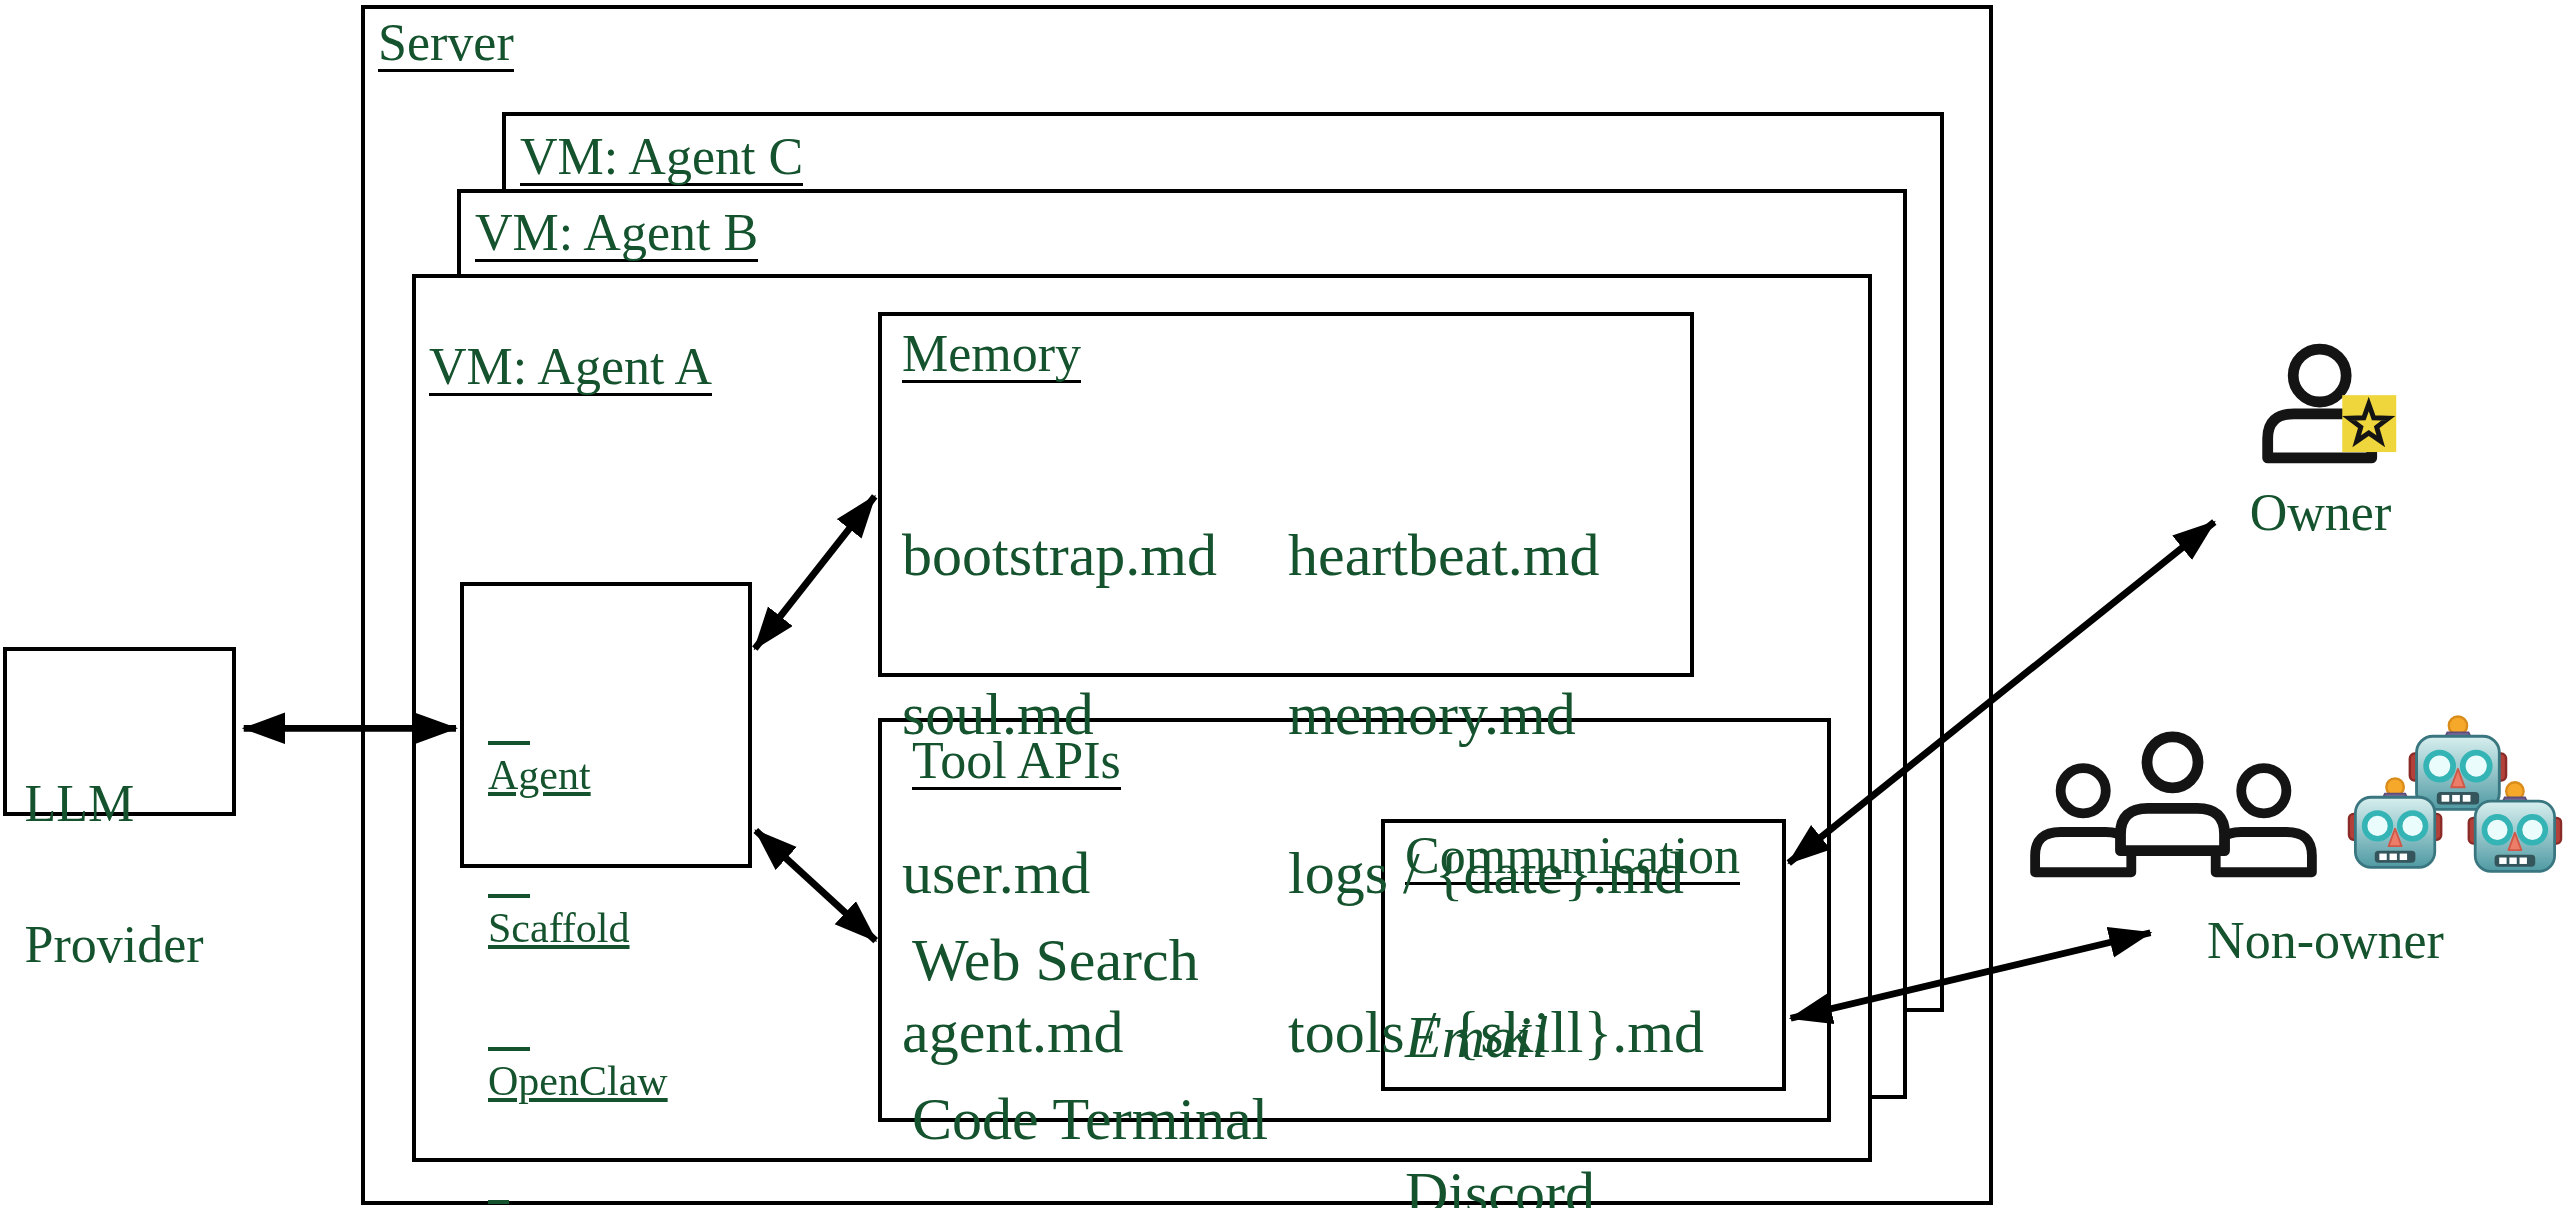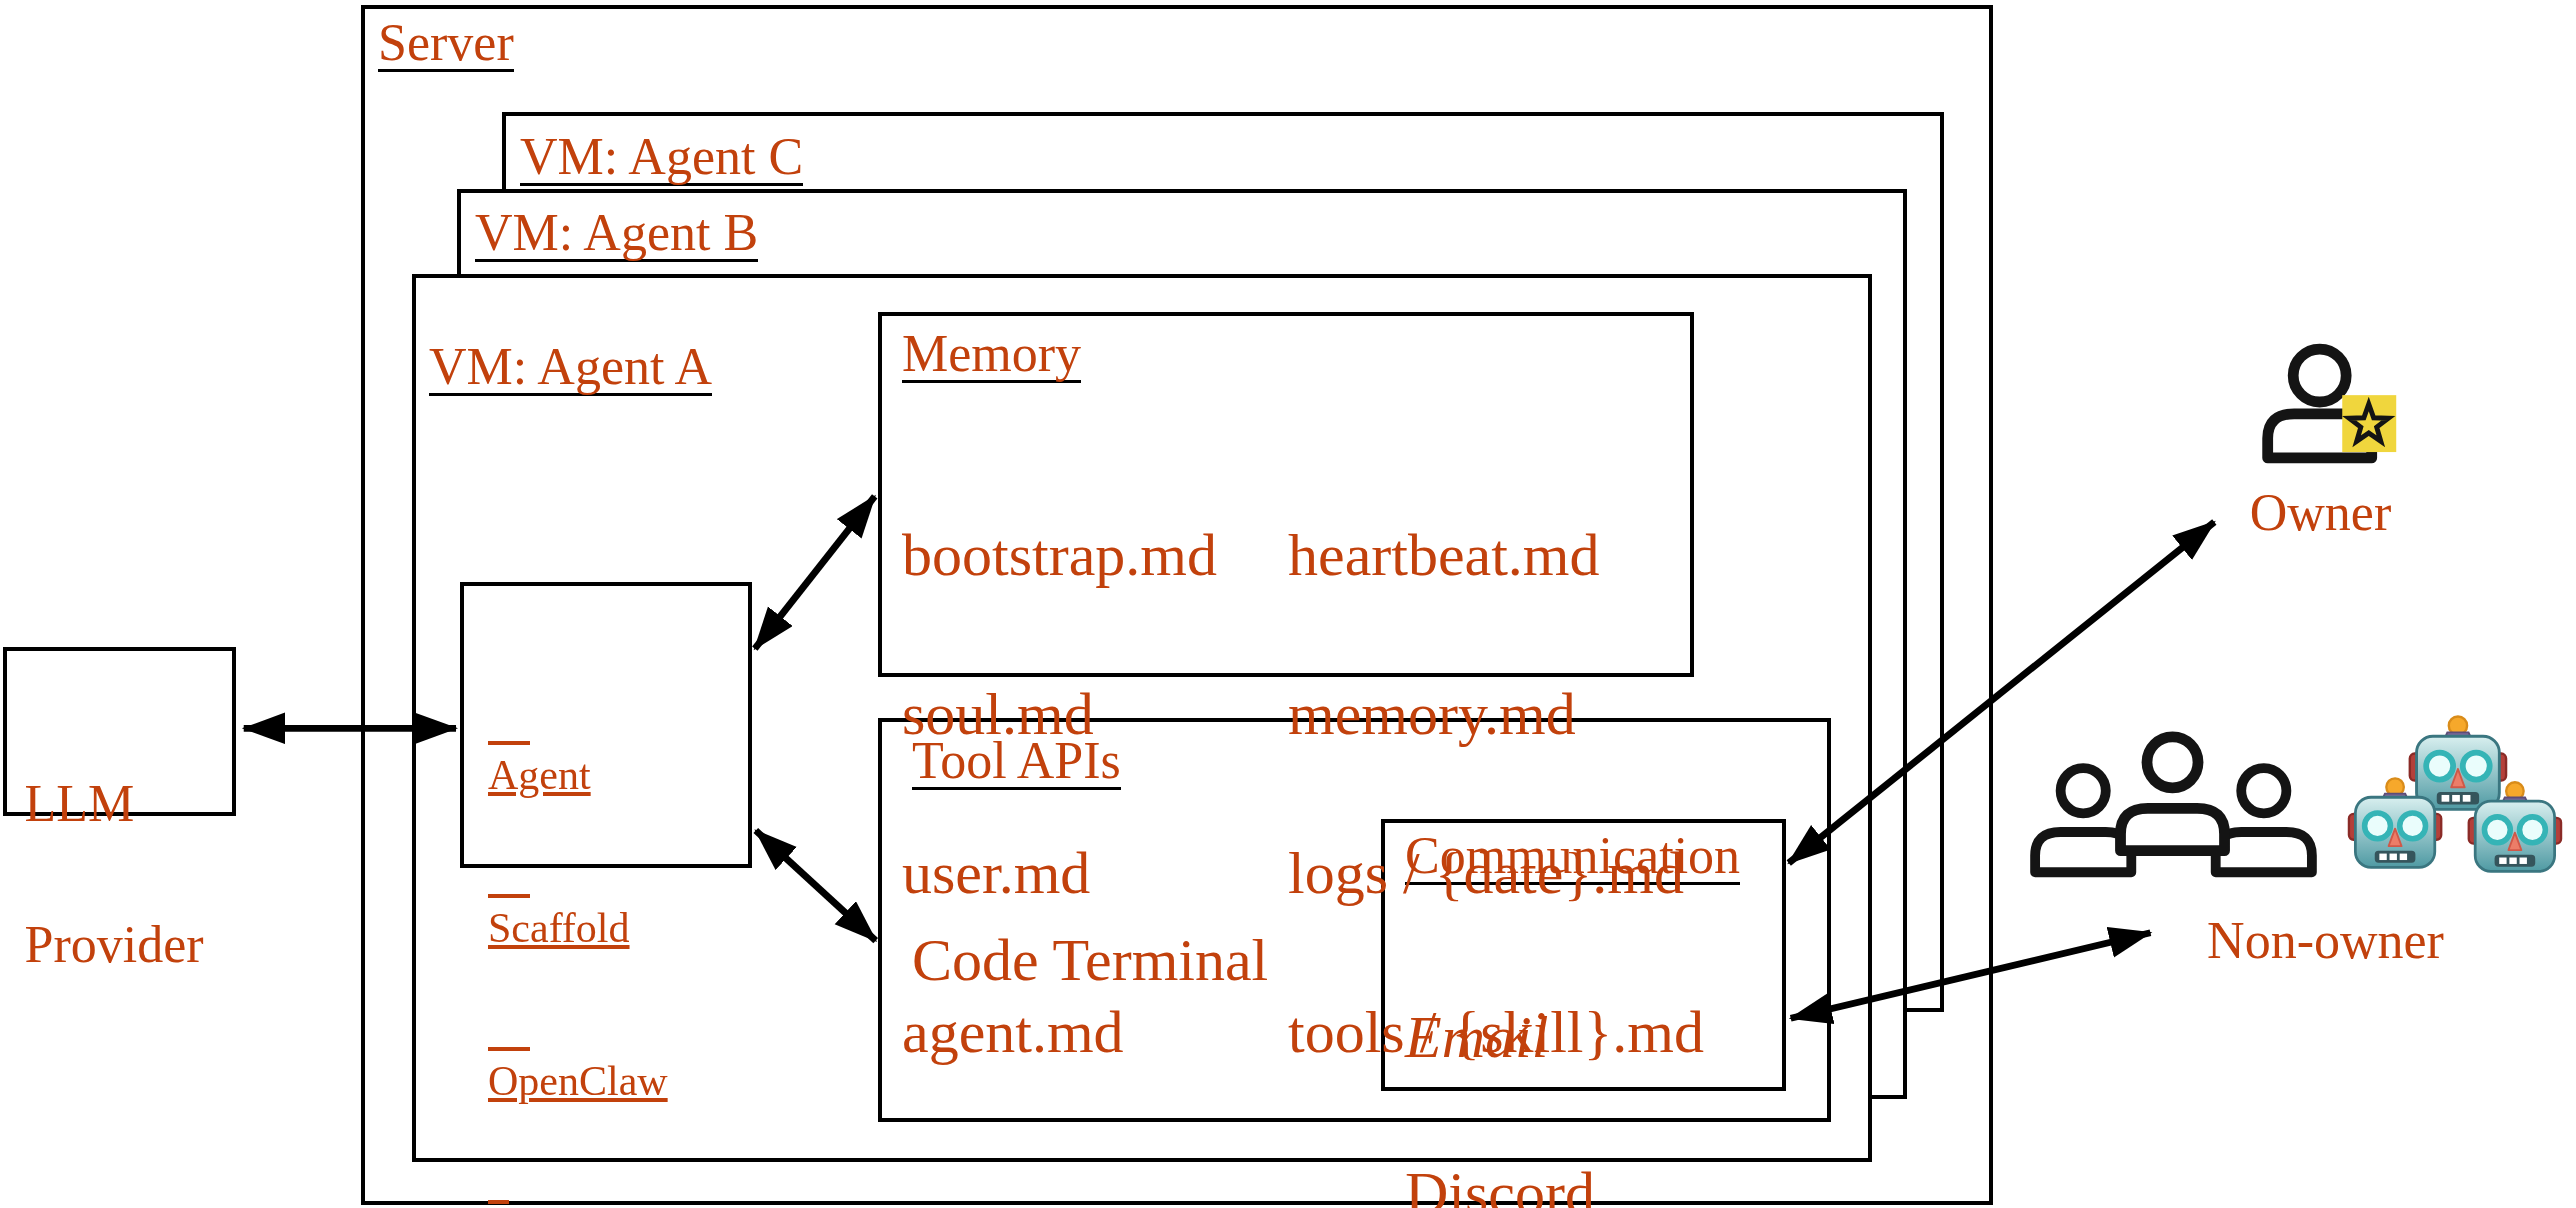--- a/index.html
+++ b/index.html
@@ -5,7 +5,7 @@
   html,body{margin:0;padding:0;background:#ffffff;}
   #canvas{
     position:relative;width:2576px;height:1209px;background:#ffffff;overflow:hidden;
-    font-family:"Liberation Serif","DejaVu Serif",serif;color:#c2410c;
+    font-family:"Liberation Serif","DejaVu Serif",serif;color:#14532d;
   }
   .box{position:absolute;border:4.9px solid #000;background:#fff;box-sizing:border-box;}
   .lbl{position:absolute;font-size:52px;line-height:53px;white-space:pre;}

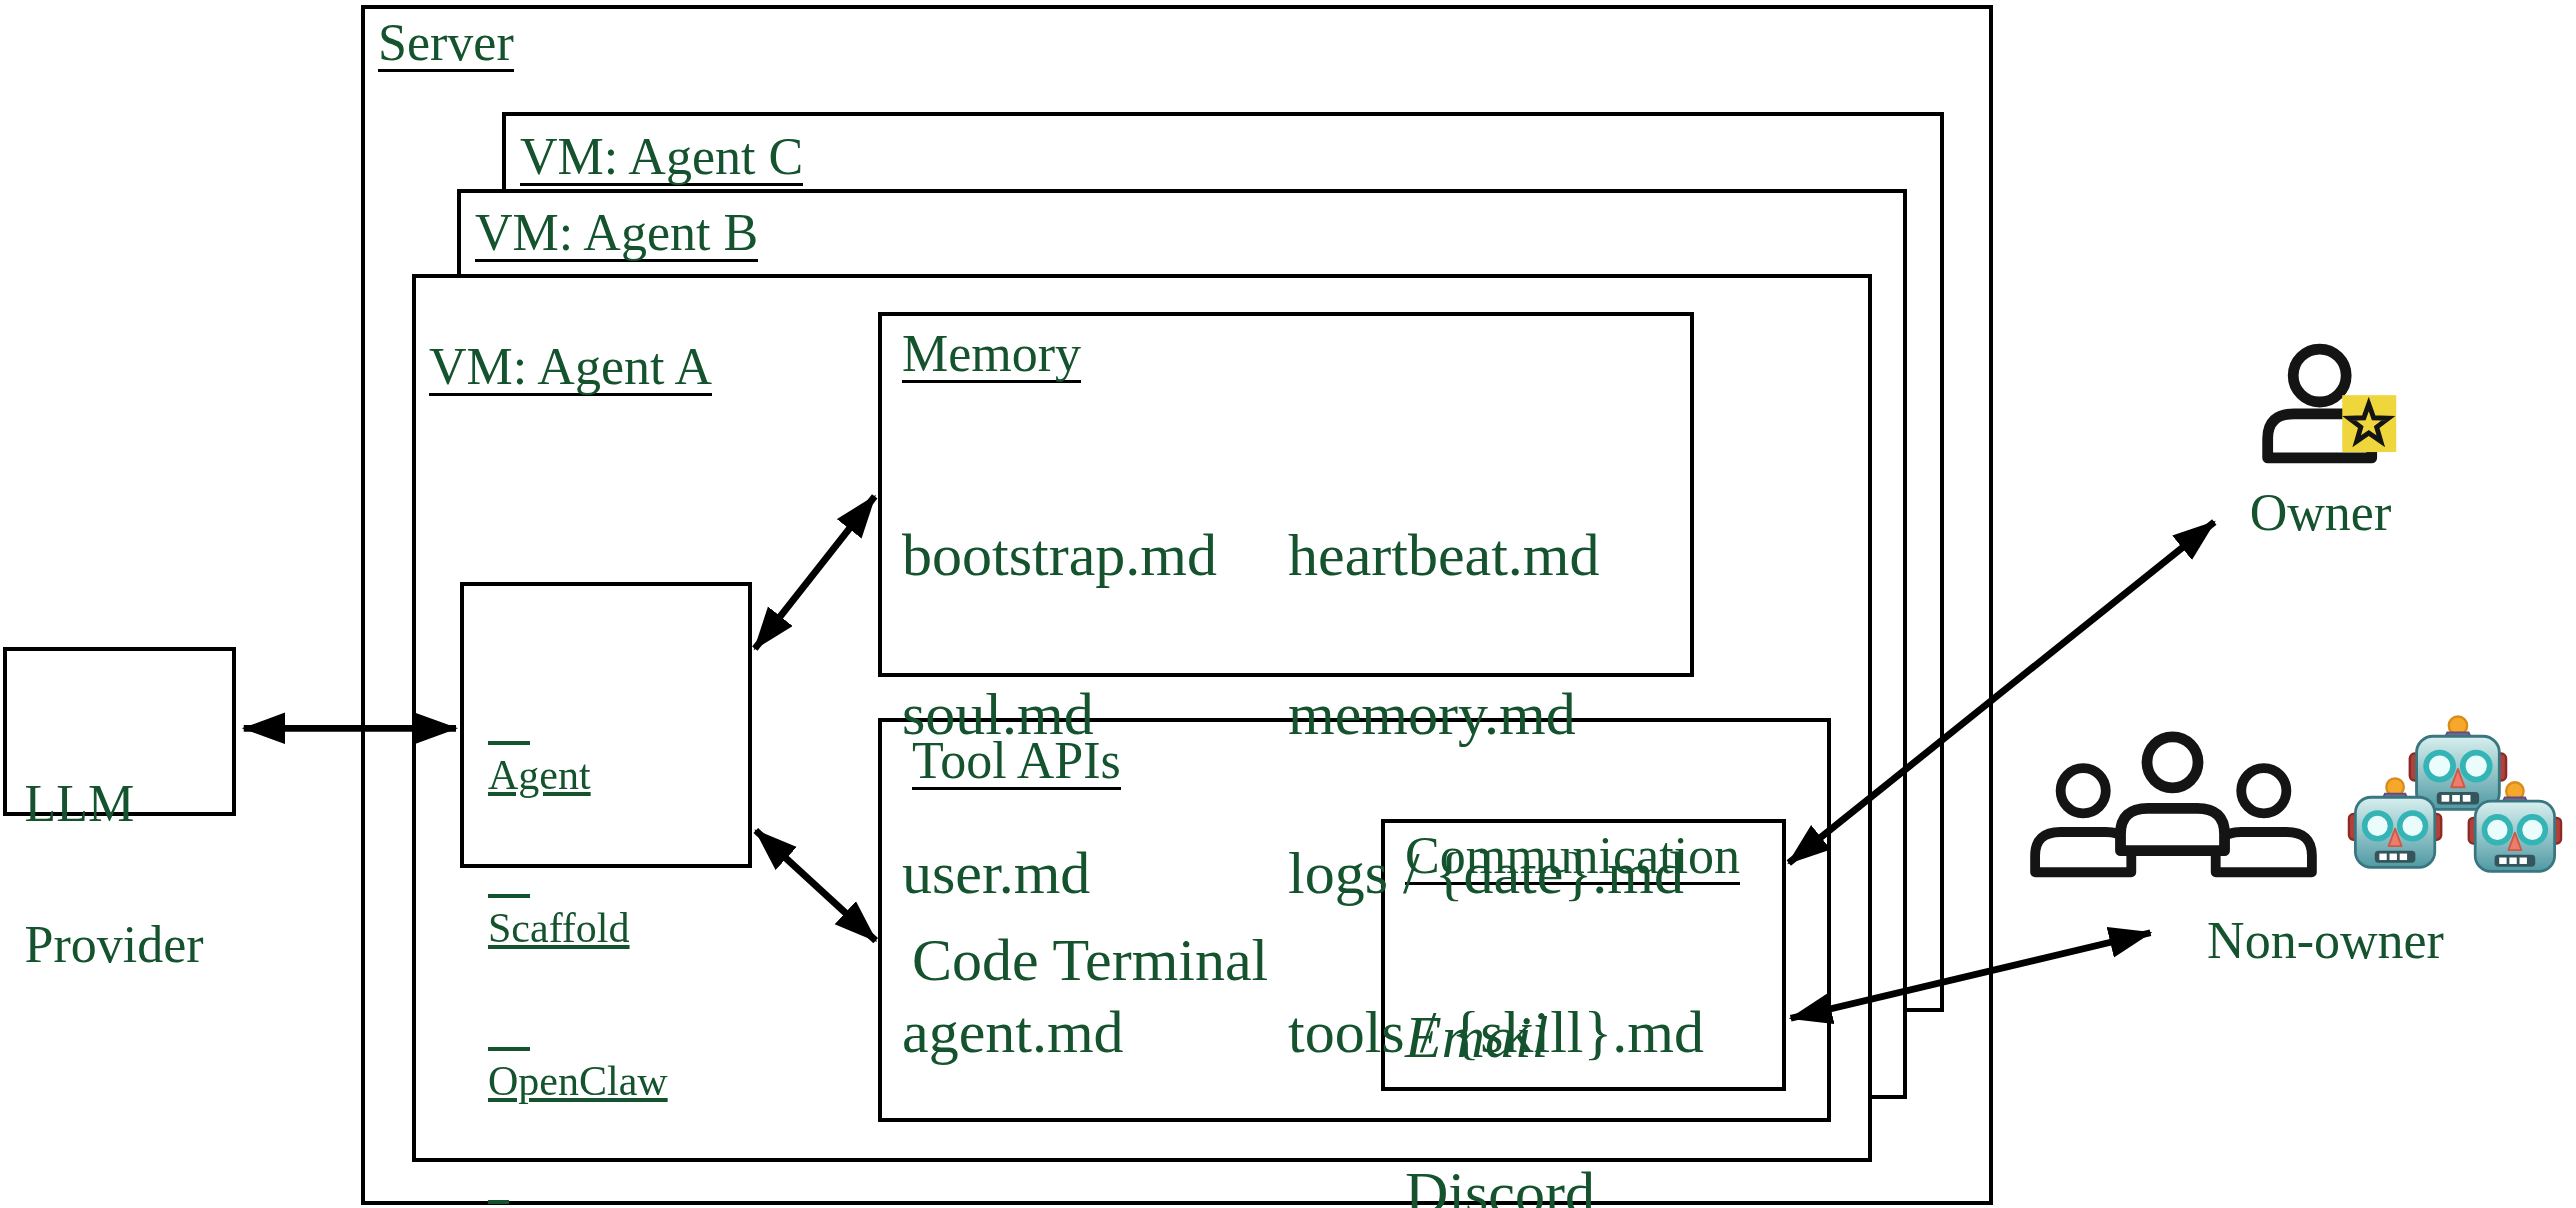--- a/index.html
+++ b/index.html
@@ -56,6 +56,7 @@
   </div>
 
   <div class="items" style="left:912px;top:828px;">
+    <div>Web Search</div>
     <div>Code Terminal</div>
     
     

